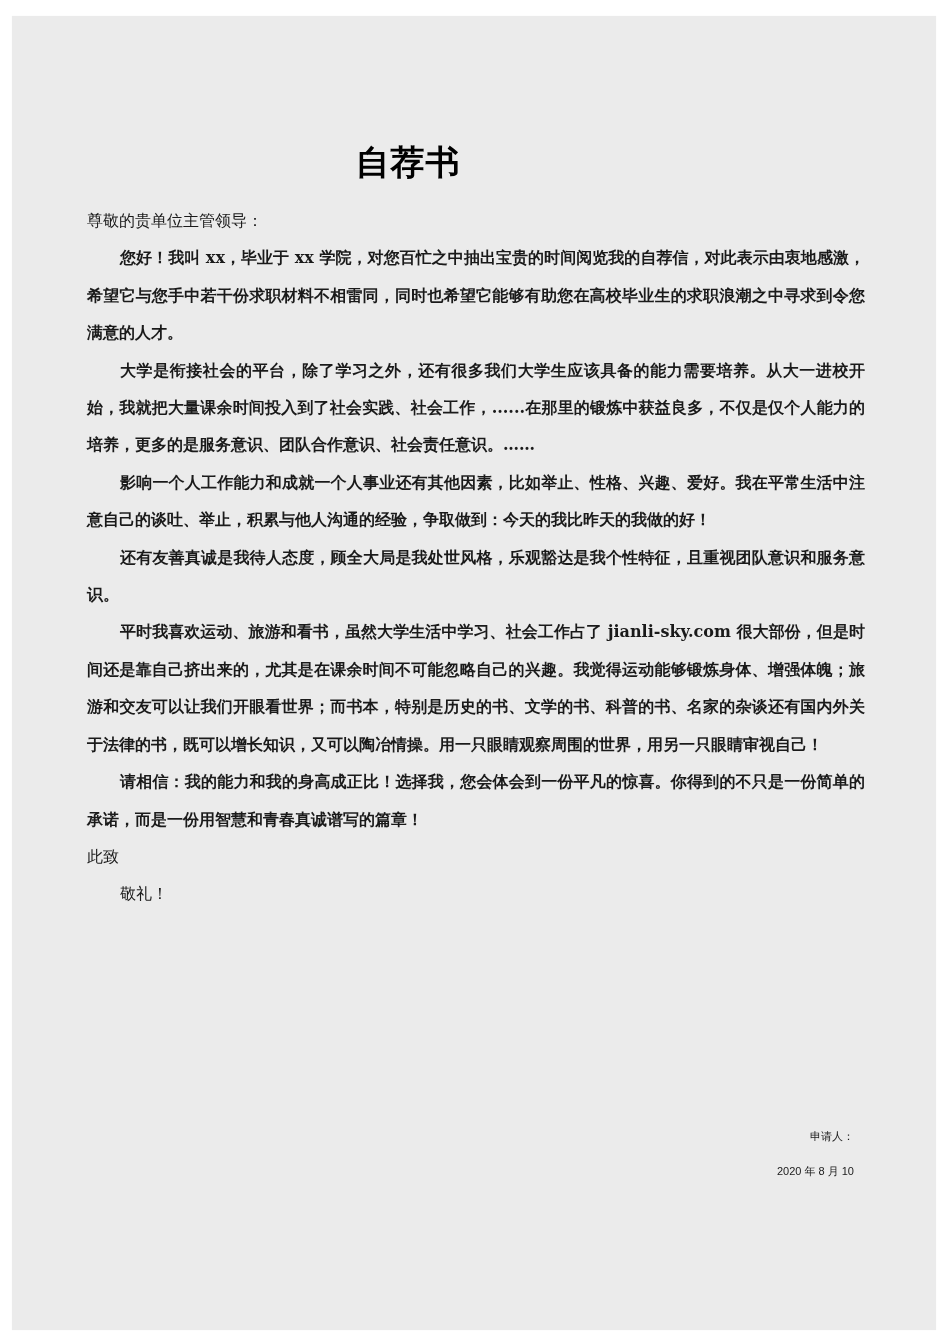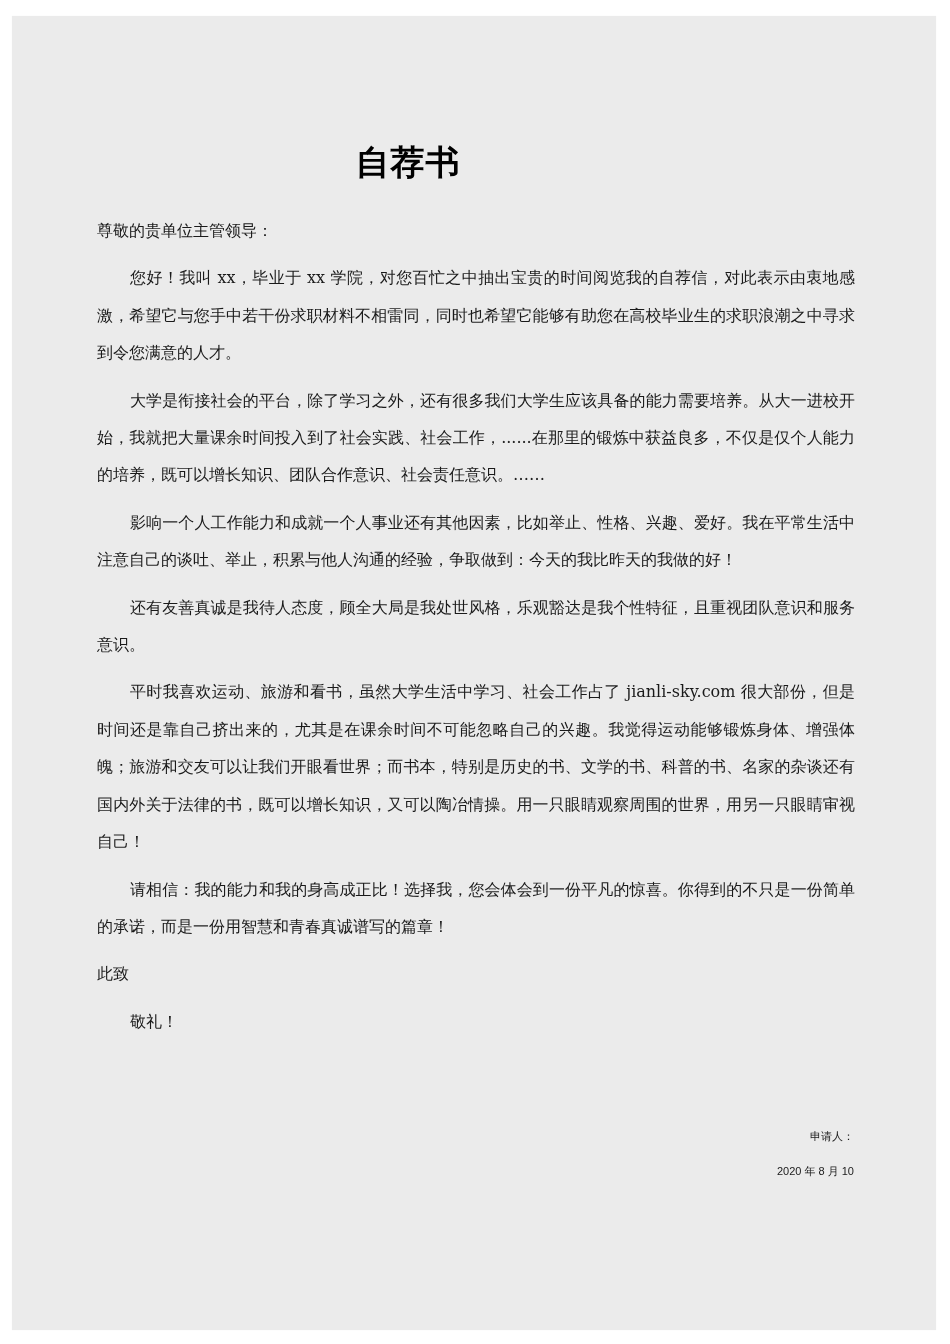--- a/index.html
+++ b/index.html
@@ -19,7 +19,7 @@
       font-family: "DejaVu Serif", serif; font-size: 16px; color: #1a1a1a;
       line-height: 37.4px;
     }
-    .body-text p { margin: 10px; }
+    .body-text p { margin: 0; }
     .salutation { }
     .para { text-indent: 33px; text-align: justify; }
     .closing-1 { }

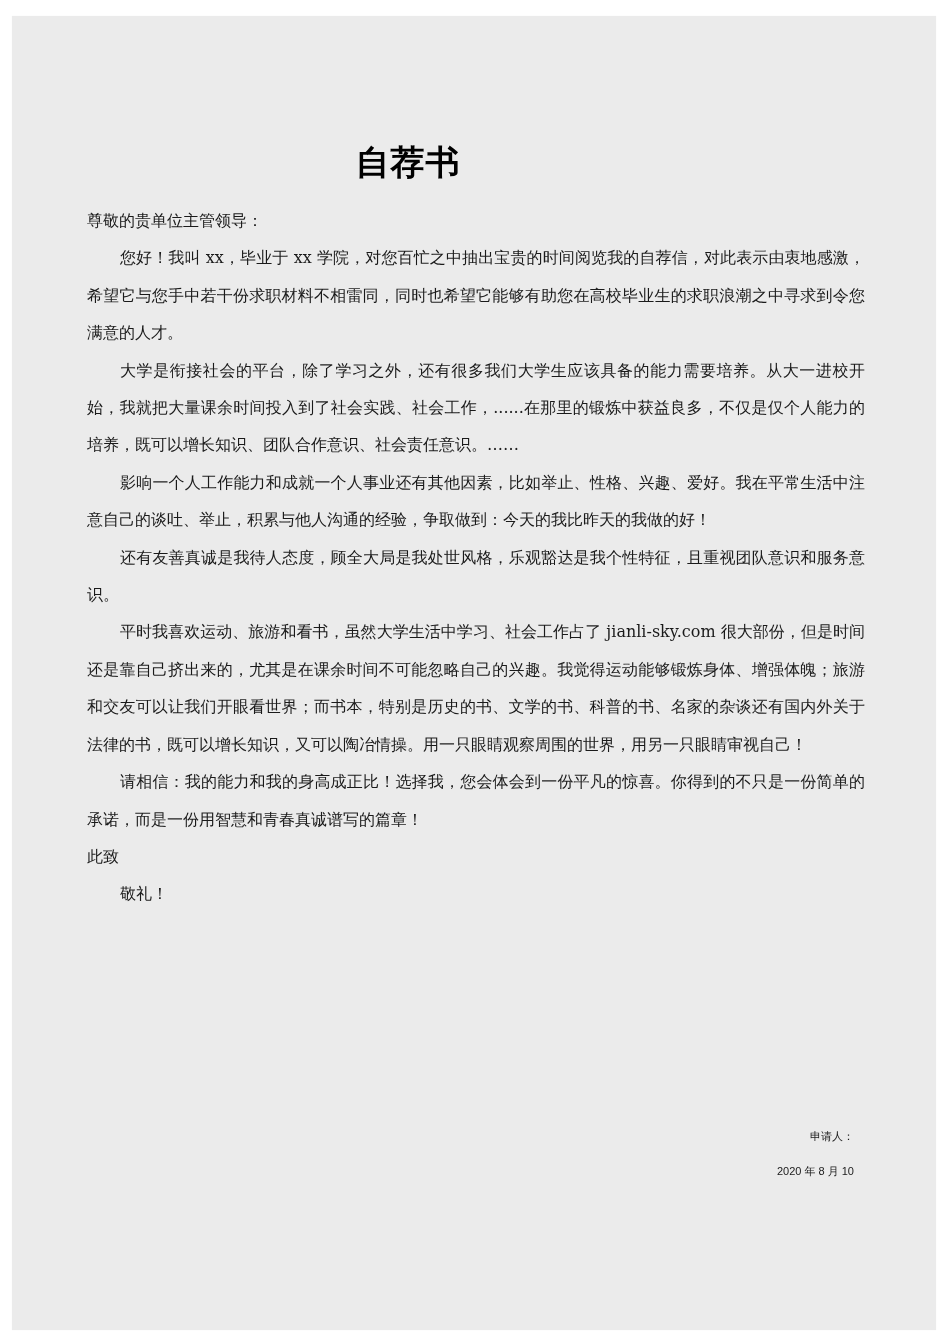--- a/index.html
+++ b/index.html
@@ -21,7 +21,7 @@
     }
     .body-text p { margin: 0; }
     .salutation { }
-    .para { text-indent: 33px; text-align: justify; }
+    .para { text-indent: 33px; text-align: justify; font-weight: bold; }
     .closing-1 { }
     .closing-2 { text-indent: 33px; }
     .sign {

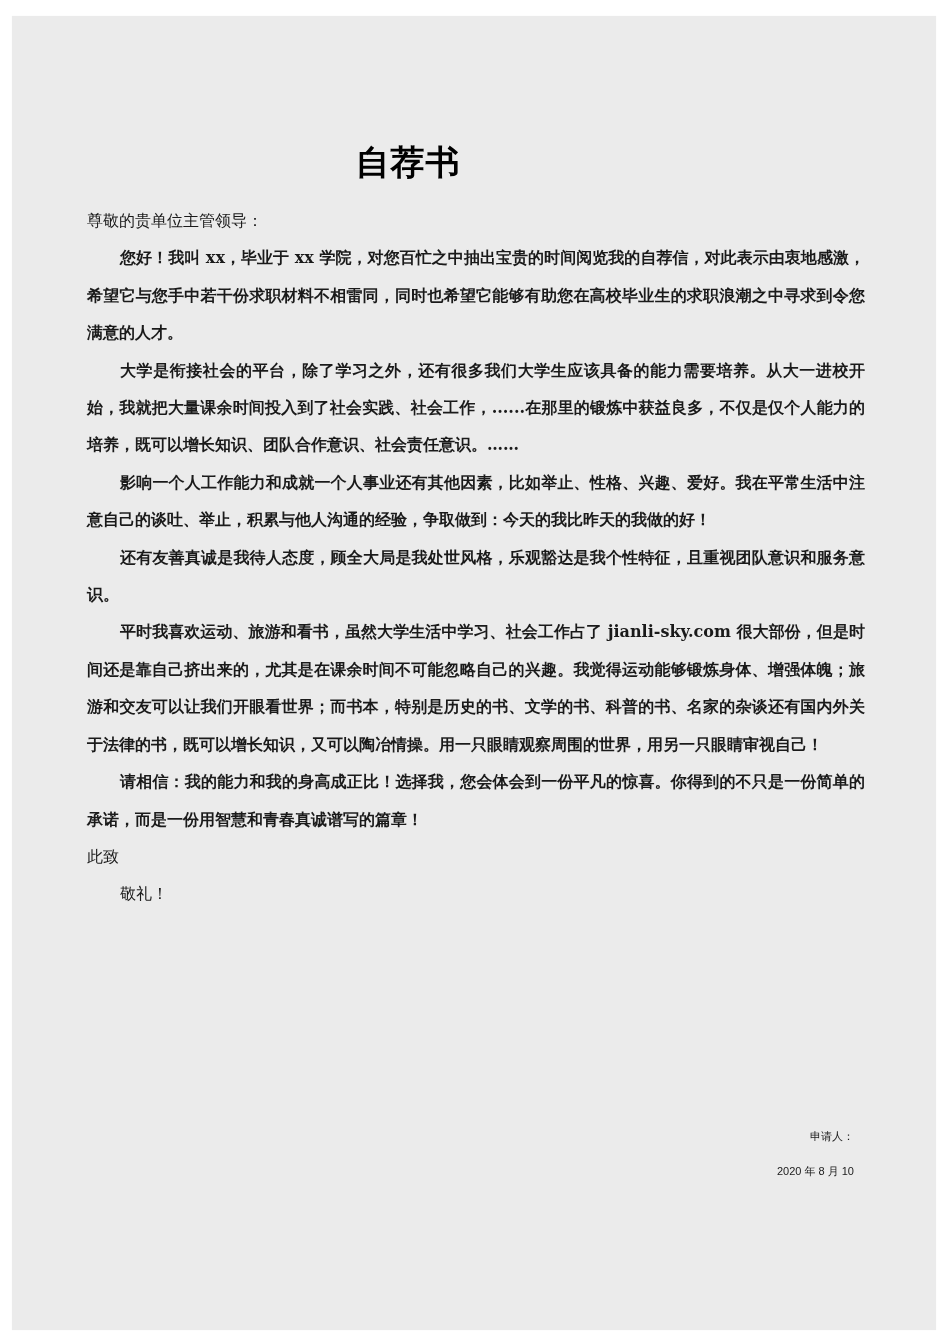--- a/index.html
+++ b/index.html
@@ -40,7 +40,7 @@
   <div class="body-text">
     <p class="salutation">尊敬的贵单位主管领导：</p>
     <p class="para">您好！我叫 xx，毕业于 xx 学院，对您百忙之中抽出宝贵的时间阅览我的自荐信，对此表示由衷地感激，希望它与您手中若干份求职材料不相雷同，同时也希望它能够有助您在高校毕业生的求职浪潮之中寻求到令您满意的人才。</p>
-    <p class="para">大学是衔接社会的平台，除了学习之外，还有很多我们大学生应该具备的能力需要培养。从大一进校开始，我就把大量课余时间投入到了社会实践、社会工作，......在那里的锻炼中获益良多，不仅是仅个人能力的培养，既可以增长知识、团队合作意识、社会责任意识。……</p>
+    <p class="para">大学是衔接社会的平台，除了学习之外，还有很多我们大学生应该具备的能力需要培养。从大一进校开始，我就把大量课余时间投入到了社会实践、社会工作，......在那里的锻炼中获益良多，不仅是仅个人能力的培养，更多的是服务意识、团队合作意识、社会责任意识。……</p>
     <p class="para">影响一个人工作能力和成就一个人事业还有其他因素，比如举止、性格、兴趣、爱好。我在平常生活中注意自己的谈吐、举止，积累与他人沟通的经验，争取做到：今天的我比昨天的我做的好！</p>
     <p class="para">还有友善真诚是我待人态度，顾全大局是我处世风格，乐观豁达是我个性特征，且重视团队意识和服务意识。</p>
     <p class="para">平时我喜欢运动、旅游和看书，虽然大学生活中学习、社会工作占了 jianli-sky.com 很大部份，但是时间还是靠自己挤出来的，尤其是在课余时间不可能忽略自己的兴趣。我觉得运动能够锻炼身体、增强体魄；旅游和交友可以让我们开眼看世界；而书本，特别是历史的书、文学的书、科普的书、名家的杂谈还有国内外关于法律的书，既可以增长知识，又可以陶冶情操。用一只眼睛观察周围的世界，用另一只眼睛审视自己！</p>

